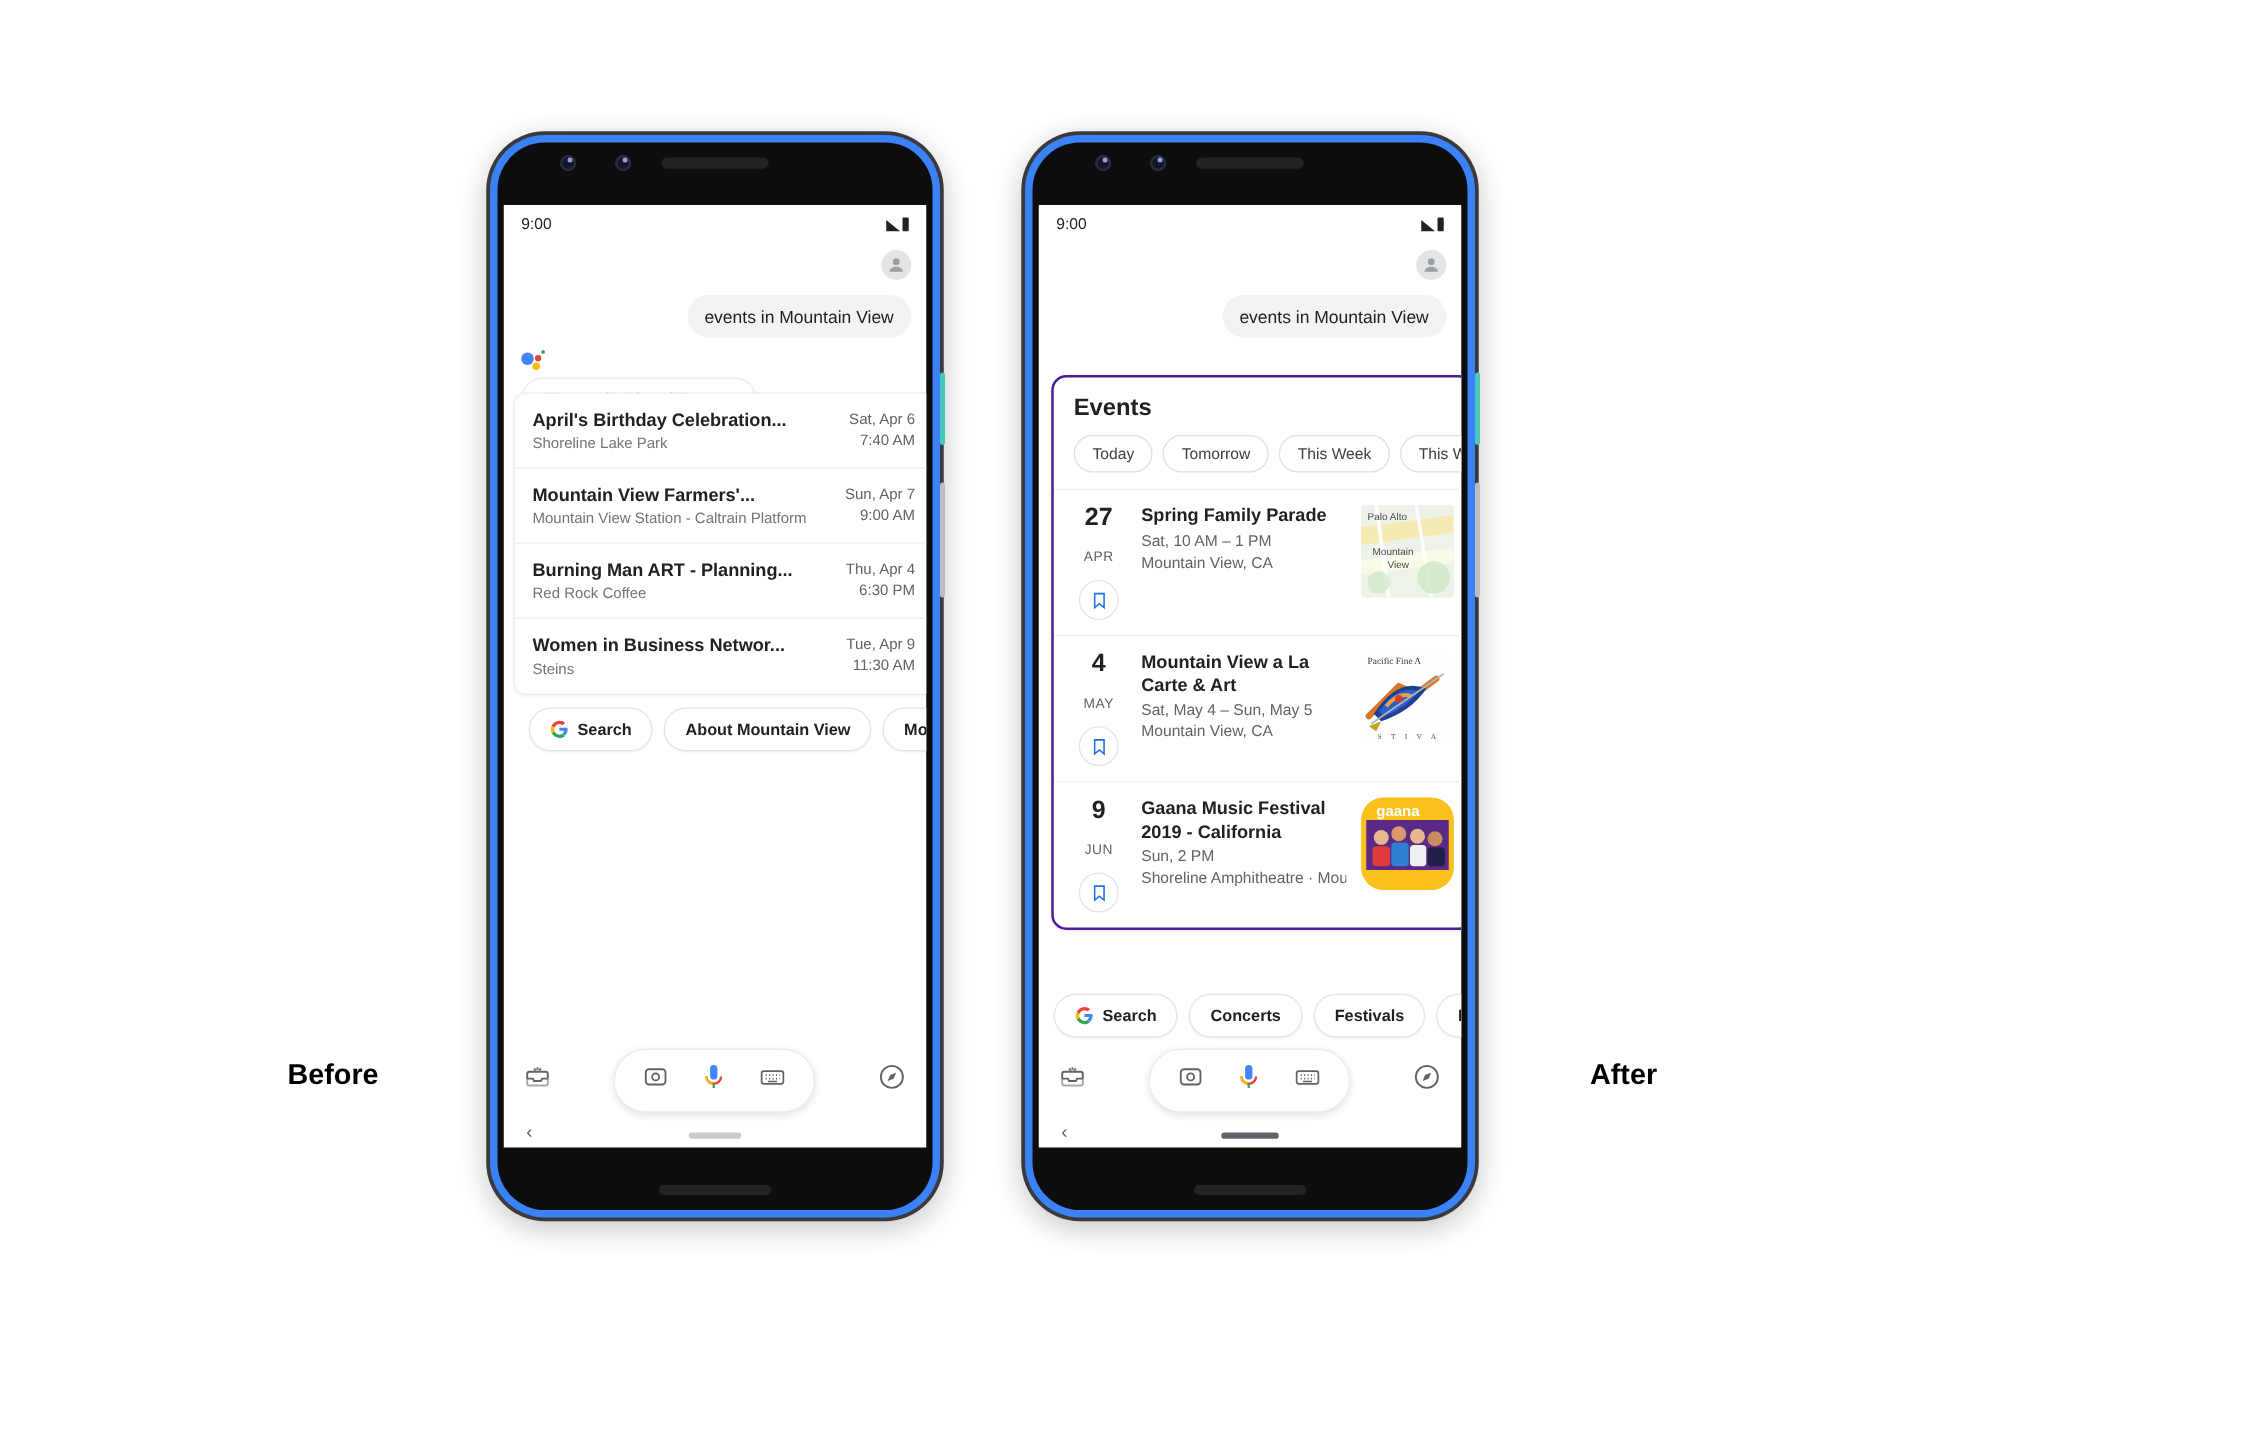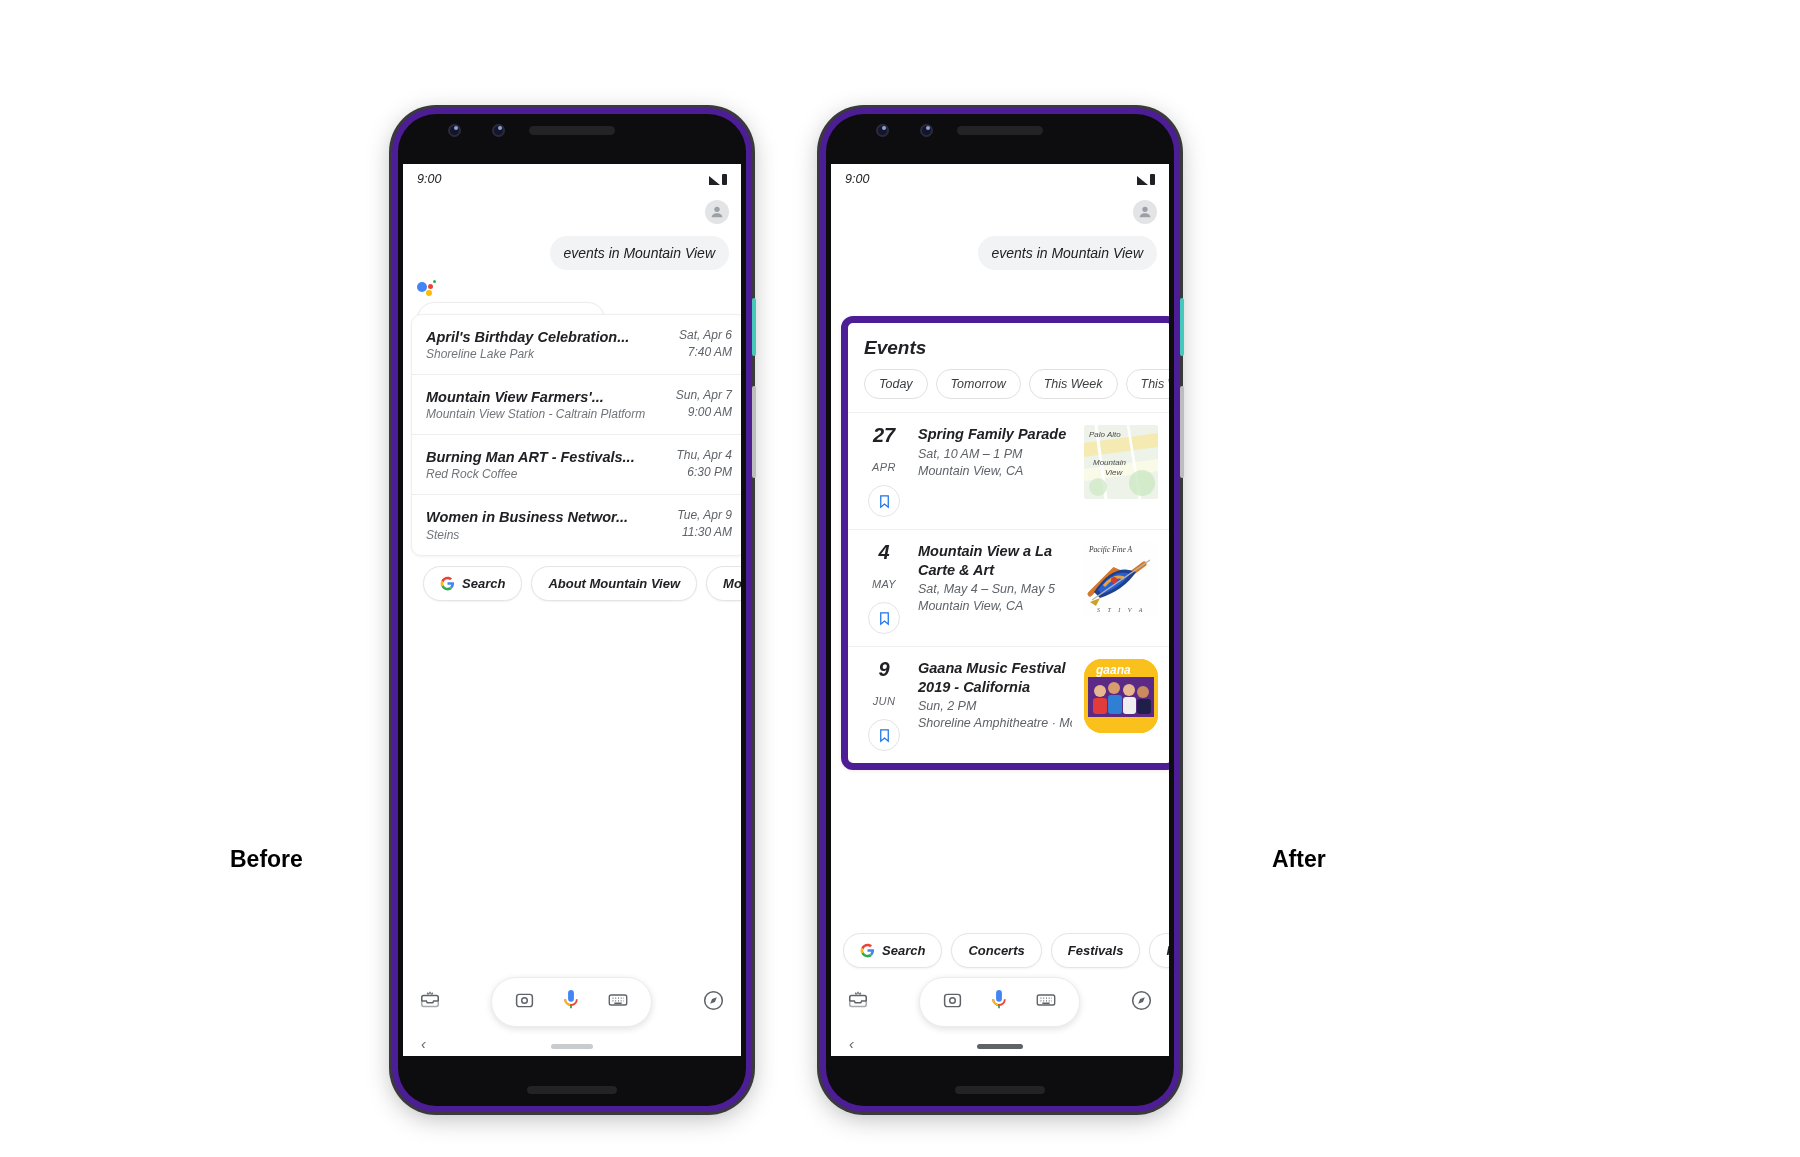--- a/index.html
+++ b/index.html
@@ -15,11 +15,10 @@
   
   .phone{
     position:absolute;
-    width:360px;height:1004px;
+    width:360px;height:866px;
     border-radius:44px;
-    background:#4c1d95;
+    background:#3b82f6;
     box-shadow:0 0 0 3px #3a3a3d, 0 6px 26px rgba(0,0,0,.28);
-    font-style:italic;
   }
   .phone.before{left:392px;top:108px;}
   .phone.after{left:820px;top:108px;}

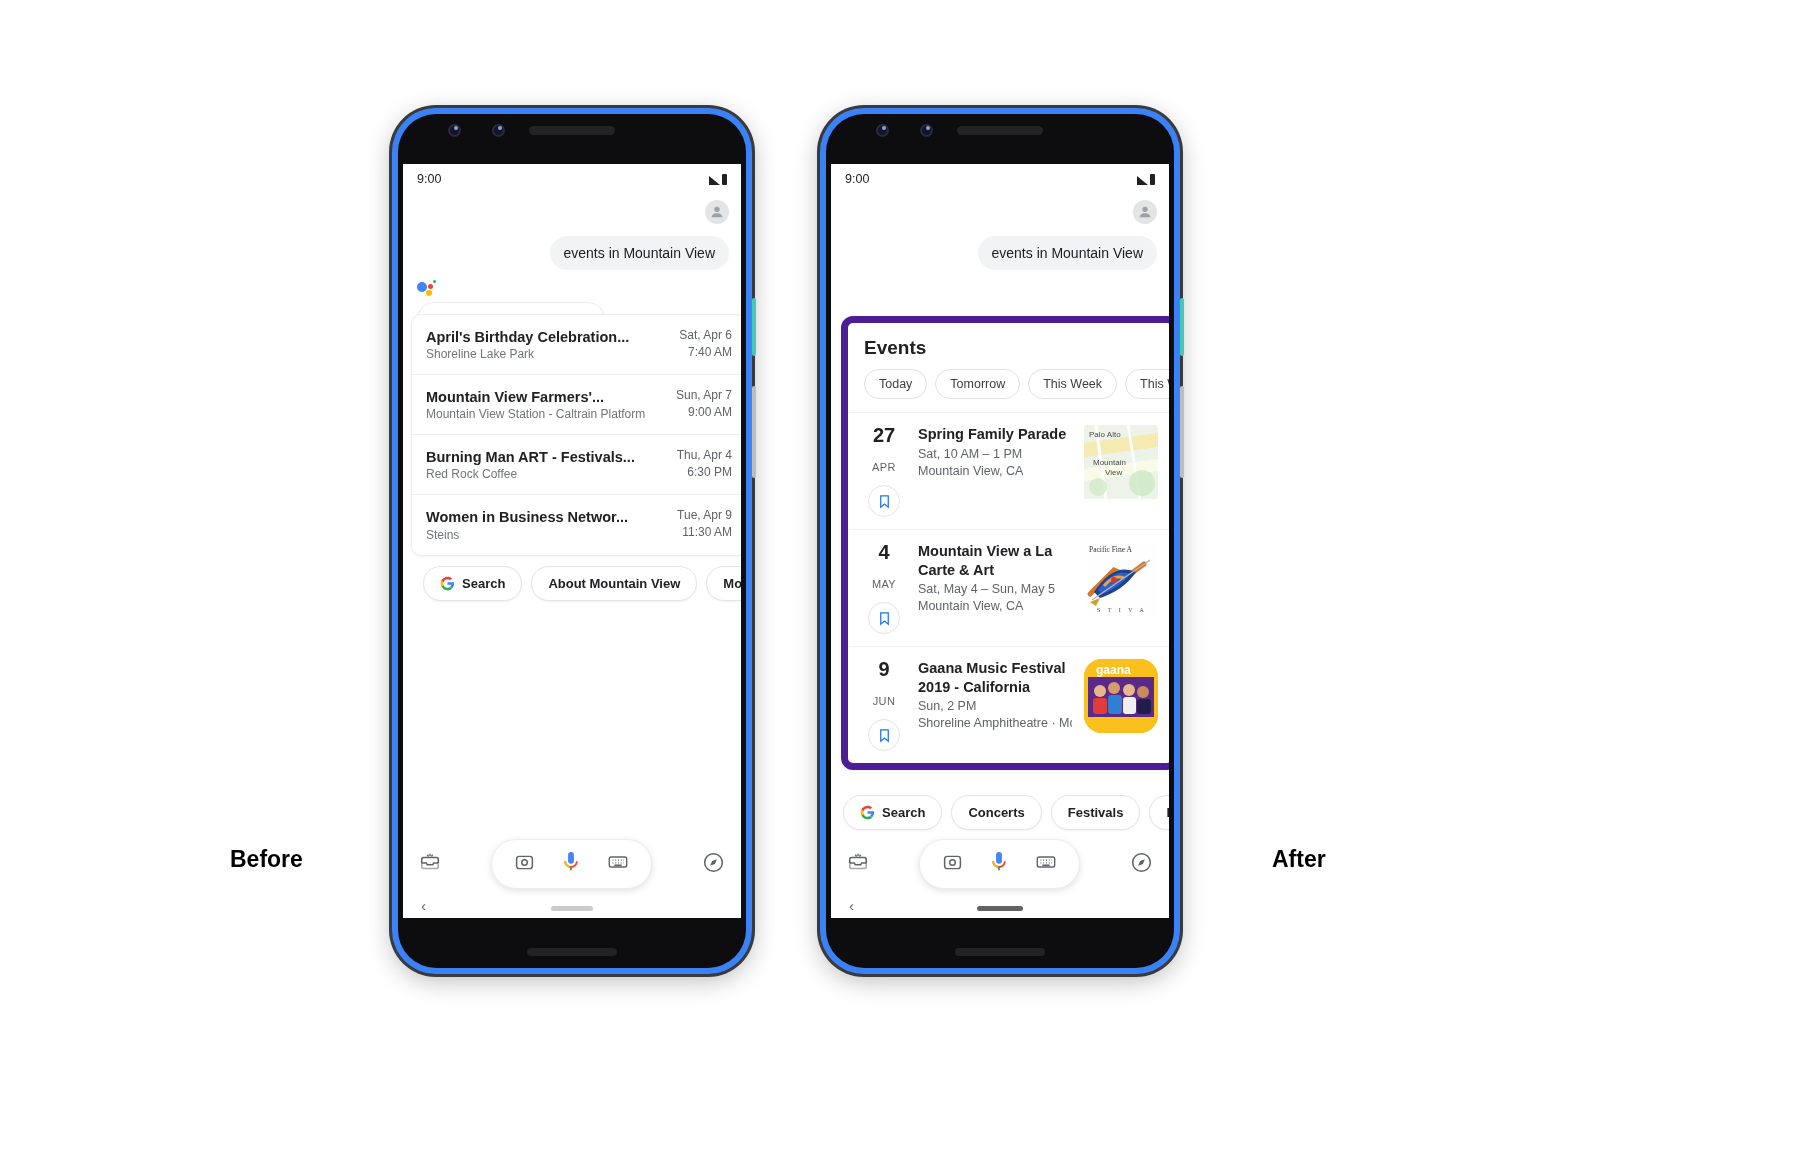--- a/index.html
+++ b/index.html
@@ -140,8 +140,8 @@
 
   
   .a-card{
-    position:absolute;left:10px;right:-10px;top:152px;
-    background:#fff;border:7px solid #4c1d95;border-radius:12px;
+    position:absolute;left:10px;right:-10px;top:136px;
+    background:#fff;border:2px solid #4c1d95;border-radius:12px;
     box-shadow:0 1px 4px rgba(0,0,0,.07);overflow:hidden;
   }
   .a-head{font-size:19px;font-weight:700;color:#202124;padding:14px 16px 10px 16px;}

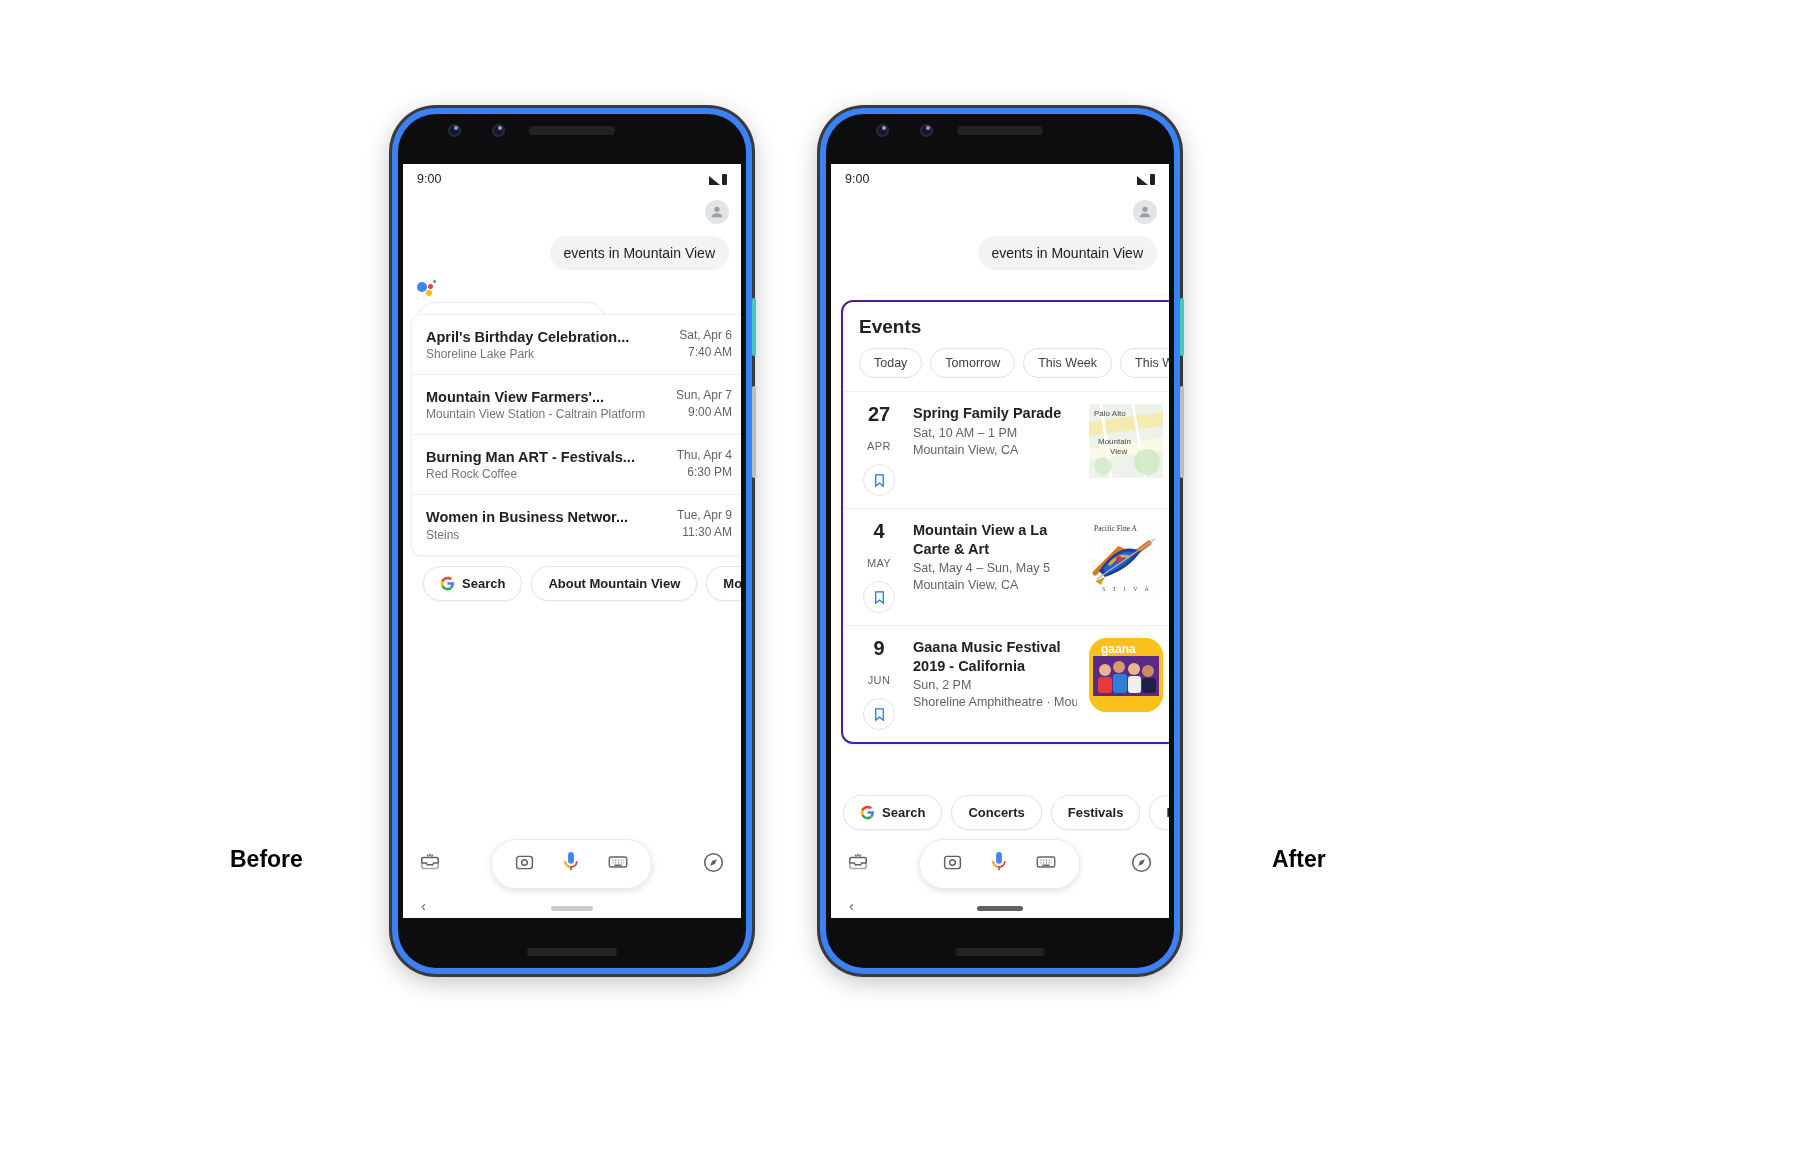--- a/index.html
+++ b/index.html
@@ -239,7 +239,7 @@
           </div>
           <div class="b-row">
             <div style="min-width:0">
-              <div class="b-ttl">Burning Man ART - Festivals...</div>
+              <div class="b-ttl">Burning Man ART - Planning...</div>
               <div class="b-sub">Red Rock Coffee</div>
             </div>
             <div class="b-when">

